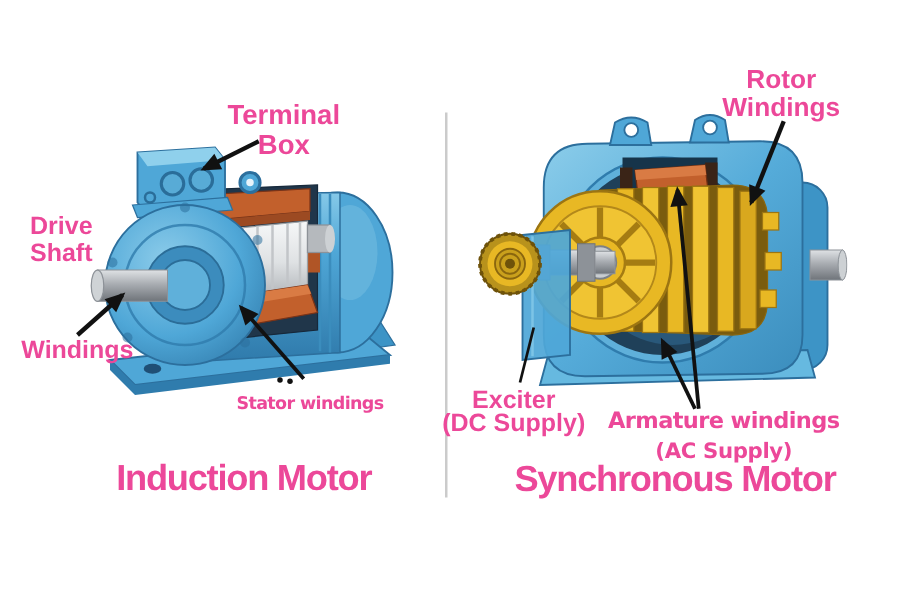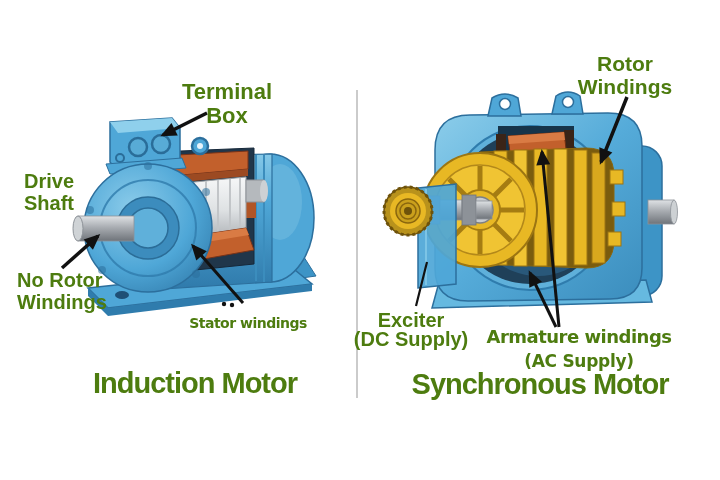--- a/index.html
+++ b/index.html
@@ -8,7 +8,7 @@
     overflow:hidden;font-family:"Liberation Sans",sans-serif;color:#141414;
   }
   .abs{position:absolute;}
-  .lbl{position:absolute;font-weight:bold;color:#4d7c0f;white-space:nowrap;}
+  .lbl{position:absolute;font-weight:bold;color:#ec4899;white-space:nowrap;}
   .center{text-align:center;}
   .lbl-terminal{left:178px;top:80px;width:98px;font-size:22px;line-height:23.5px;}
   .lbl-drive{left:24px;top:171px;font-size:20px;line-height:21.5px;}

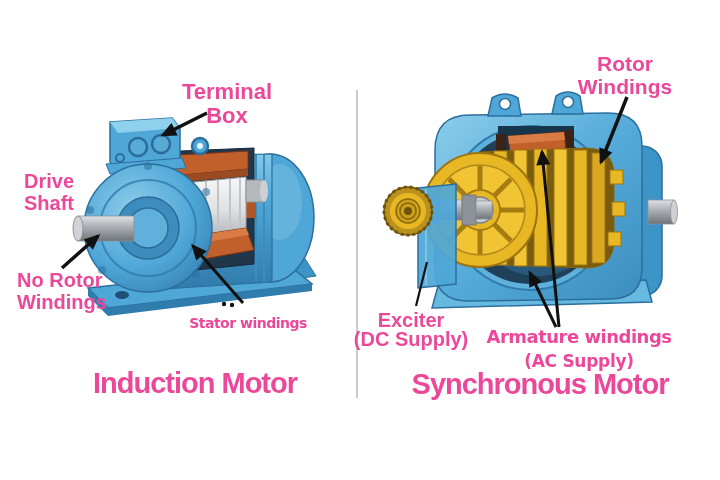--- a/index.html
+++ b/index.html
@@ -255,7 +255,6 @@
   </div>
 
   <div class="lbl lbl-norotor">
-    <div>No Rotor</div>
     <div>Windings</div>
   </div>
 

